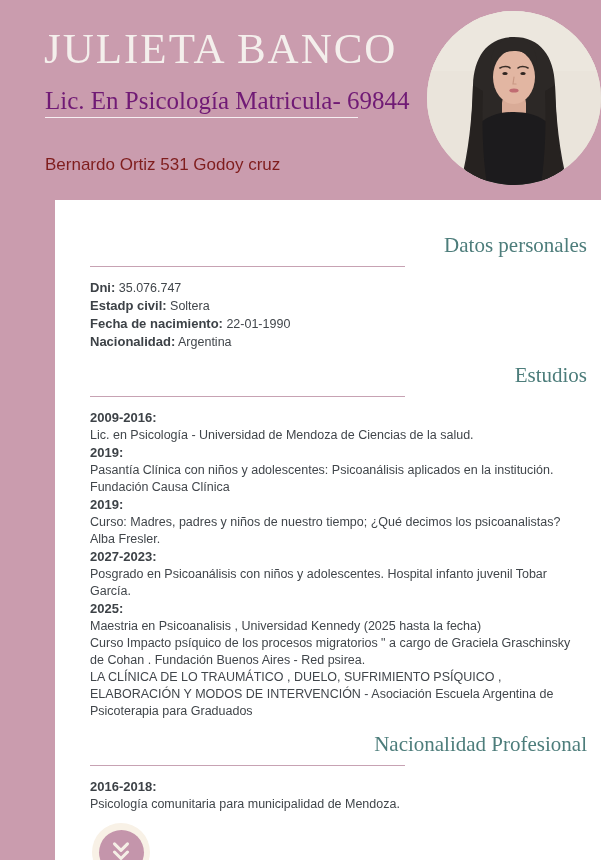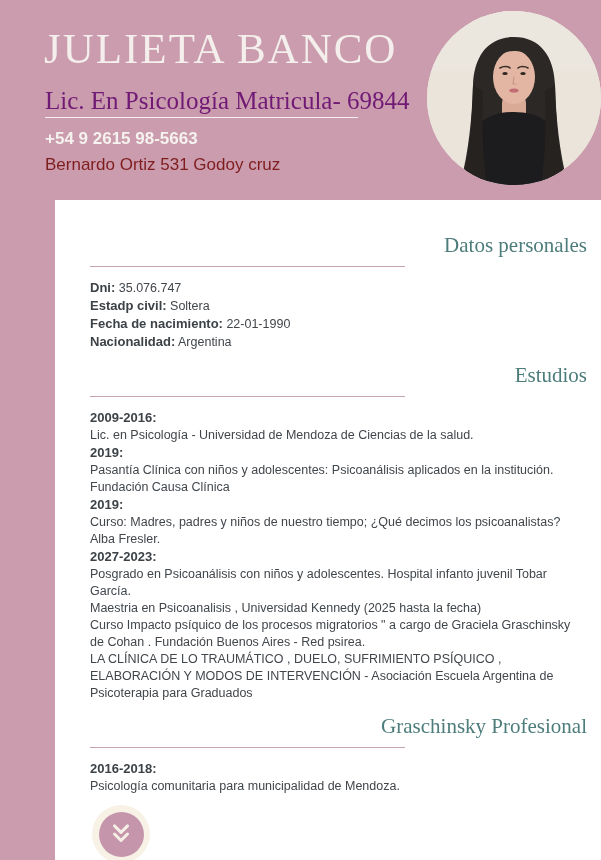--- a/index.html
+++ b/index.html
@@ -147,7 +147,6 @@
   <div class="hdr-name">JULIETA BANCO</div>
   <div class="hdr-sub">Lic. En Psicología Matricula- 69844</div>
   <div class="hdr-divider"></div>
-  <div class="hdr-phone">+54 9 2615 98-5663</div>
   <div class="hdr-address">Bernardo Ortiz 531 Godoy cruz</div>
 
   <div class="photo">

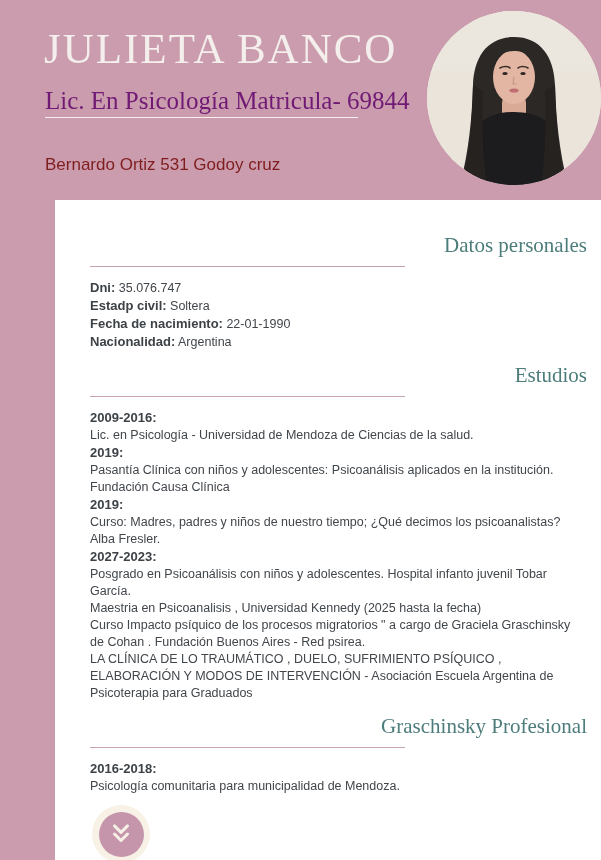--- a/index.html
+++ b/index.html
@@ -206,6 +206,7 @@
             <div class="line"><span>Alba Fresler.</span></div>
             <div class="line"><span class="b">2027-2023:</span></div>
             <div class="line"><span>Posgrado en Psicoanálisis con niños y adolescentes. Hospital infanto juvenil Tobar García.</span></div>
+            <div class="line"><span class="b">2025:</span></div>
             <div class="line"><span>Maestria en Psicoanalisis , Universidad Kennedy (2025 hasta la fecha)</span></div>
             <div class="line"><span>Curso Impacto psíquico de los procesos migratorios " a cargo de Graciela Graschinsky de Cohan . Fundación Buenos Aires - Red psirea.</span></div>
             <div class="line"><span>LA CLÍNICA DE LO TRAUMÁTICO , DUELO, SUFRIMIENTO PSÍQUICO , ELABORACIÓN Y MODOS DE INTERVENCIÓN - Asociación Escuela Argentina de Psicoterapia para Graduados</span></div>

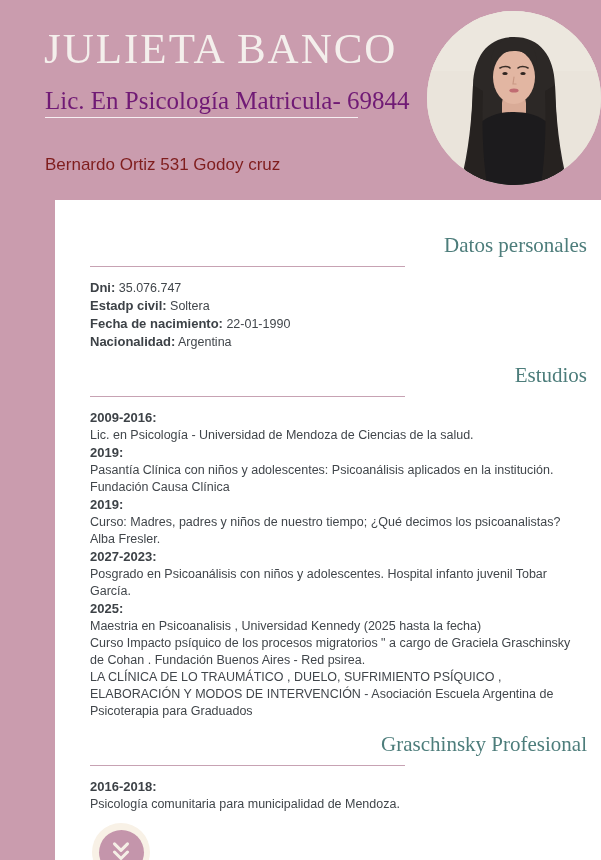--- a/index.html
+++ b/index.html
@@ -214,7 +214,7 @@
   </div>
 
   <div class="section section-2">
-    <h2 class="section-title">Graschinsky Profesional</h2>
+    <h2 class="section-title">Nacionalidad Profesional</h2>
     <div class="section-divider"></div>
     <div>
             <div class="line"><span class="b">2016-2018:</span></div>

